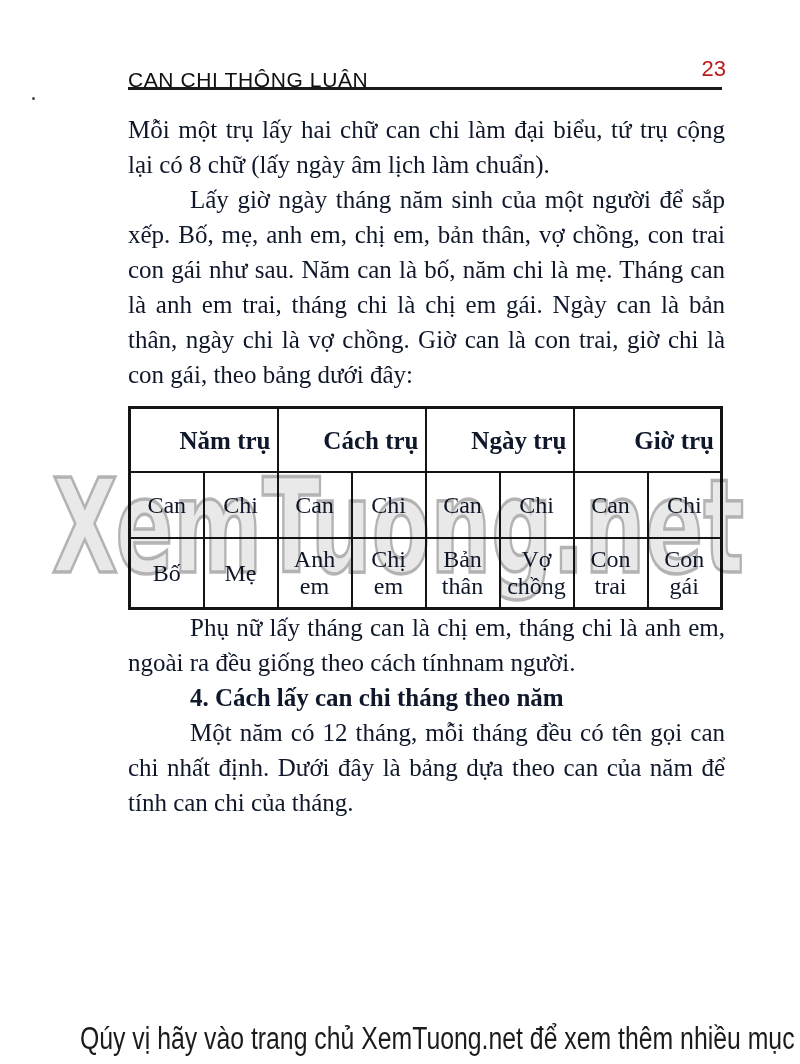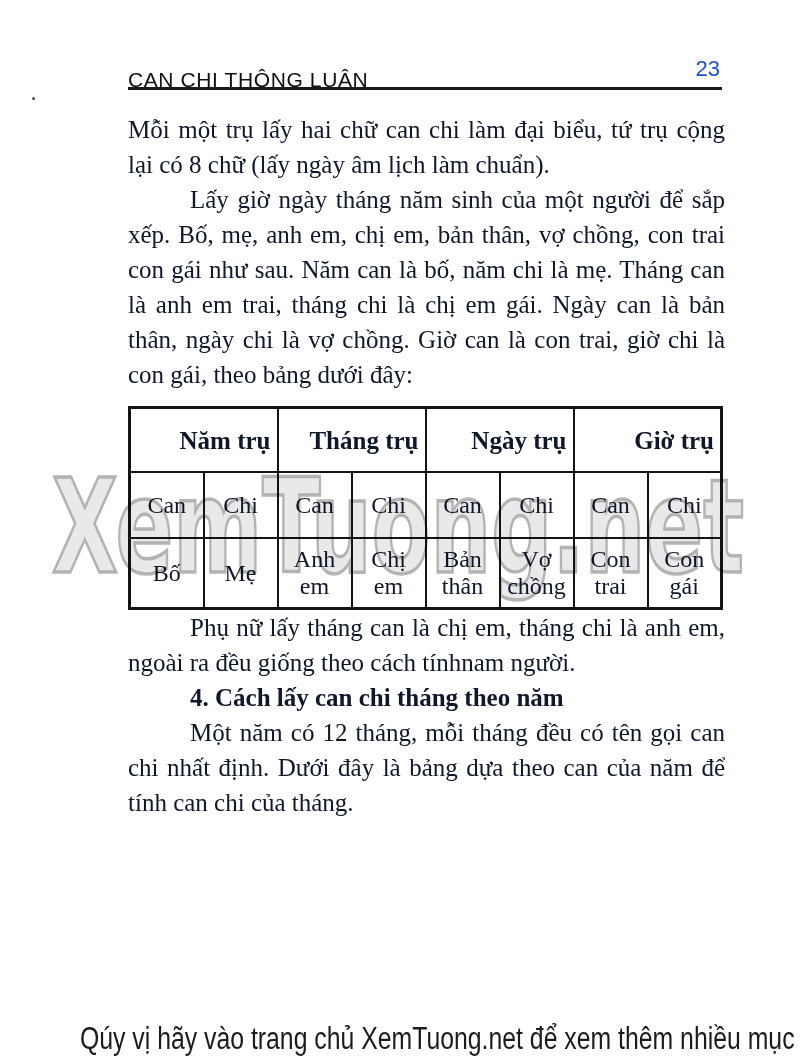--- a/index.html
+++ b/index.html
@@ -27,10 +27,10 @@
   .page-number {
     position: absolute;
     top: 56px;
-    right: 80px;
+    right: 74px;
     font-family: "Liberation Sans", sans-serif;
     font-size: 22px;
-    color: #1d4ed8;
+    color: #b91c1c;
   }
   .header-rule {
     position: absolute;

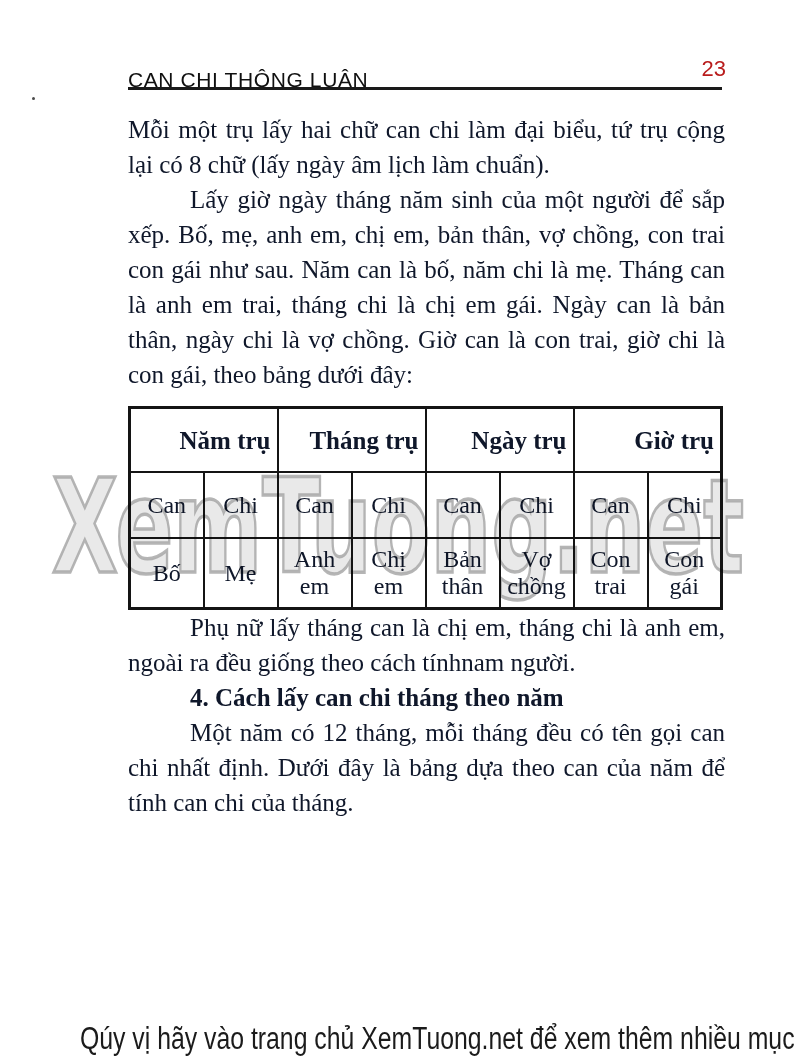--- a/index.html
+++ b/index.html
@@ -146,7 +146,7 @@
       <tbody>
         <tr class="grp-row">
           <td colspan="2">Năm trụ</td>
-          <td colspan="2">Tháng trụ</td>
+          <td colspan="2">Cách trụ</td>
           <td colspan="2">Ngày trụ</td>
           <td colspan="2">Giờ trụ</td>
         </tr>

